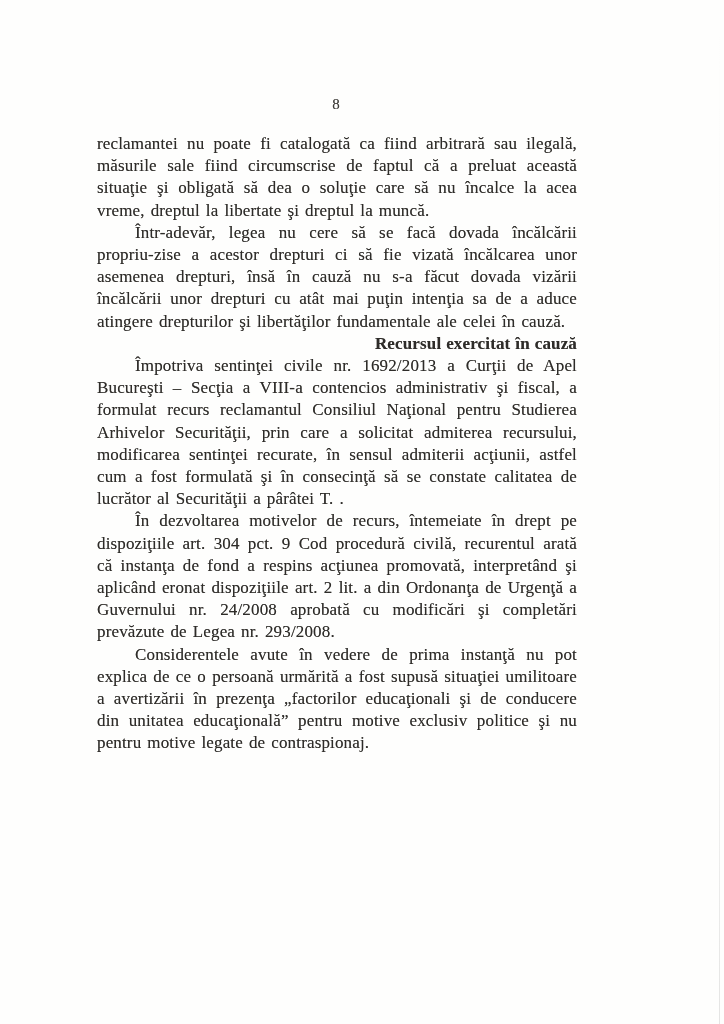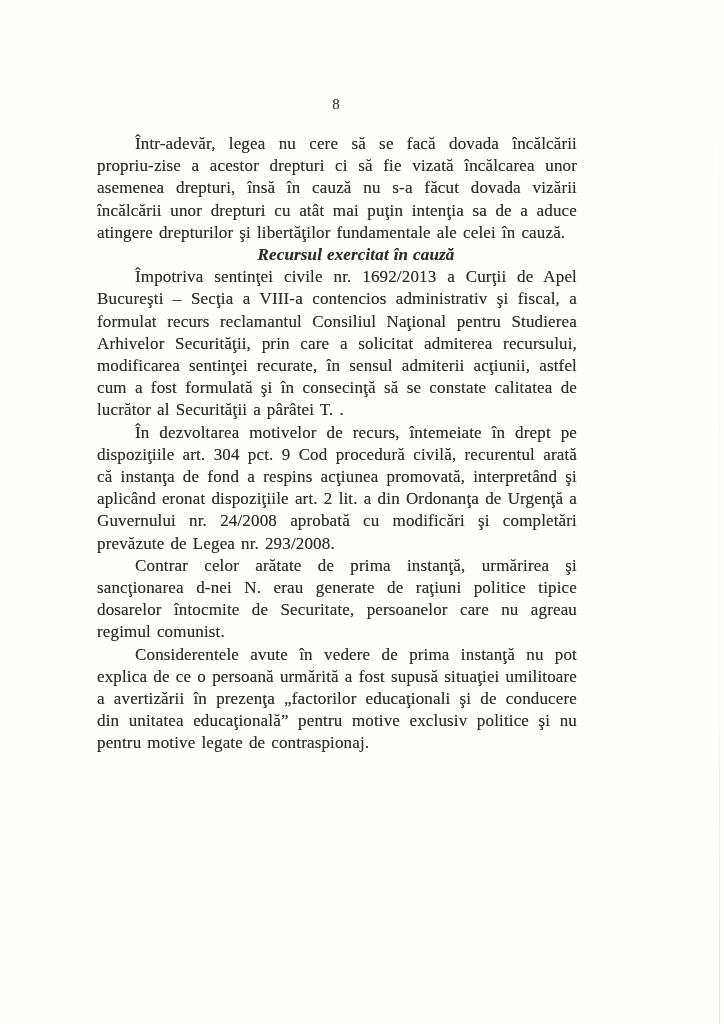--- a/index.html
+++ b/index.html
@@ -72,6 +72,7 @@
   <div class="page-number">8</div>
 
   <div class="text-block">
+    <p class="para no-indent">reclamantei nu poate fi catalogată ca fiind arbitrară sau ilegală, măsurile sale fiind circumscrise de faptul că a preluat această situaţie şi obligată să dea o soluţie care să nu încalce la acea vreme, dreptul la libertate şi dreptul la muncă.</p>
     <p class="para">Într-adevăr, legea nu cere să se facă dovada încălcării propriu-zise a acestor drepturi ci să fie vizată încălcarea unor asemenea drepturi, însă în cauză nu s-a făcut dovada vizării încălcării unor drepturi cu atât mai puţin intenţia sa de a aduce atingere drepturilor şi libertăţilor fundamentale ale celei în cauză.</p>
     <p class="para heading">Recursul exercitat în cauză</p>
     <p class="para">Împotriva sentinţei civile nr. 1692/2013 a Curţii de Apel Bucureşti – Secţia a VIII-a contencios administrativ şi fiscal, a formulat recurs reclamantul Consiliul Naţional pentru Studierea Arhivelor Securităţii, prin care a solicitat admiterea recursului, modificarea sentinţei recurate, în sensul admiterii acţiunii, astfel cum a fost formulată şi în consecinţă să se constate calitatea de lucrător al Securităţii a pârâtei T. .</p>

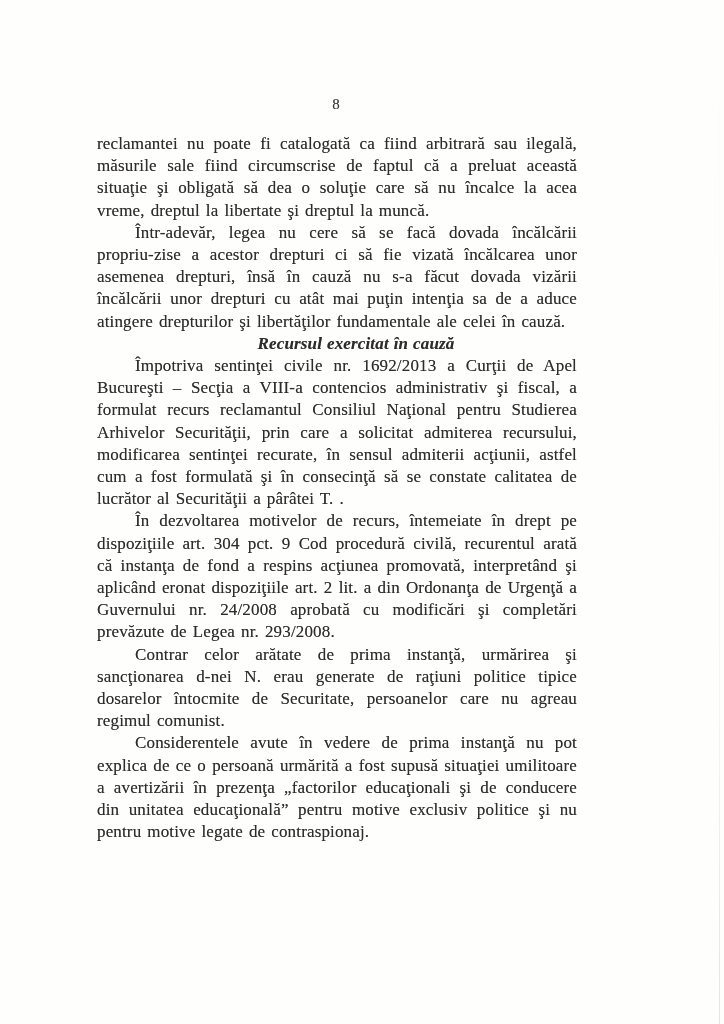--- a/index.html
+++ b/index.html
@@ -58,9 +58,8 @@
   }
   .para.heading {
     font-weight: bold;
-    text-align: center;
+    text-align: right;
     word-spacing: 0.5px;
-    font-style: italic;
   }
 </style>
 </head>

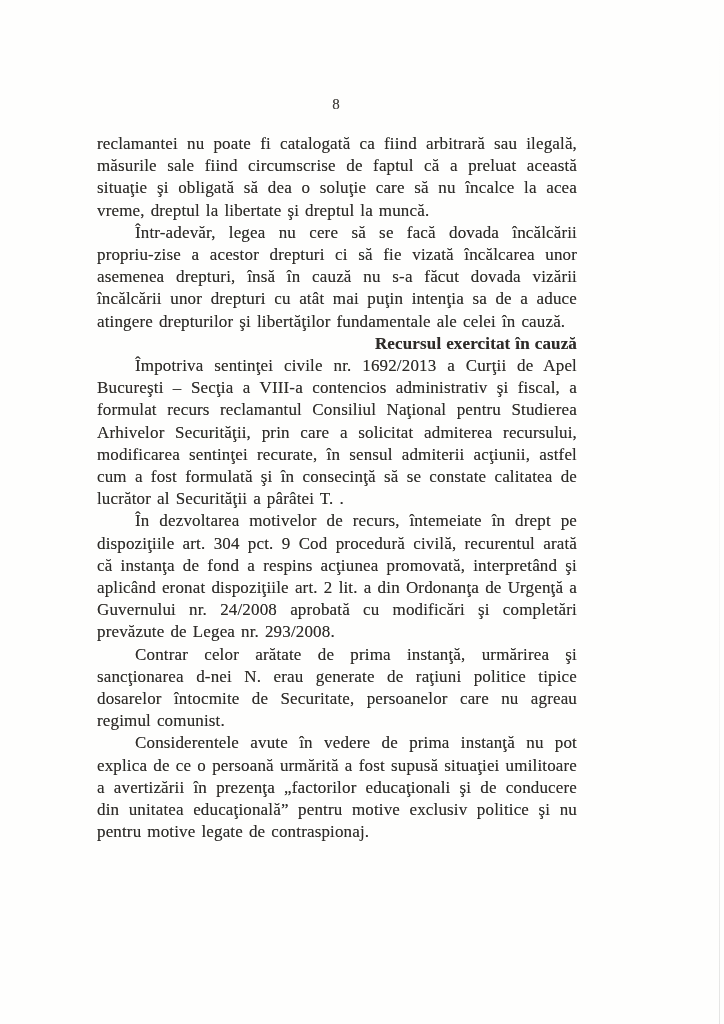--- a/index.html
+++ b/index.html
@@ -76,7 +76,6 @@
     <p class="para heading">Recursul exercitat în cauză</p>
     <p class="para">Împotriva sentinţei civile nr. 1692/2013 a Curţii de Apel Bucureşti – Secţia a VIII-a contencios administrativ şi fiscal, a formulat recurs reclamantul Consiliul Naţional pentru Studierea Arhivelor Securităţii, prin care a solicitat admiterea recursului, modificarea sentinţei recurate, în sensul admiterii acţiunii, astfel cum a fost formulată şi în consecinţă să se constate calitatea de lucrător al Securităţii a pârâtei T. .</p>
     <p class="para">În dezvoltarea motivelor de recurs, întemeiate în drept pe dispoziţiile art. 304 pct. 9 Cod procedură civilă, recurentul arată că instanţa de fond a respins acţiunea promovată, interpretând şi aplicând eronat dispoziţiile art. 2 lit. a din Ordonanţa de Urgenţă a Guvernului nr. 24/2008 aprobată cu modificări şi completări prevăzute de Legea nr. 293/2008.</p>
-    <p class="para">Contrar celor arătate de prima instanţă, urmărirea şi sancţionarea d-nei N. erau generate de raţiuni politice tipice dosarelor întocmite de Securitate, persoanelor care nu agreau regimul comunist.</p>
     <p class="para">Considerentele avute în vedere de prima instanţă nu pot explica de ce o persoană urmărită a fost supusă situaţiei umilitoare a avertizării în prezenţa „factorilor educaţionali şi de conducere din unitatea educaţională” pentru motive exclusiv politice şi nu pentru motive legate de contraspionaj.</p>
   </div>
 </div>

